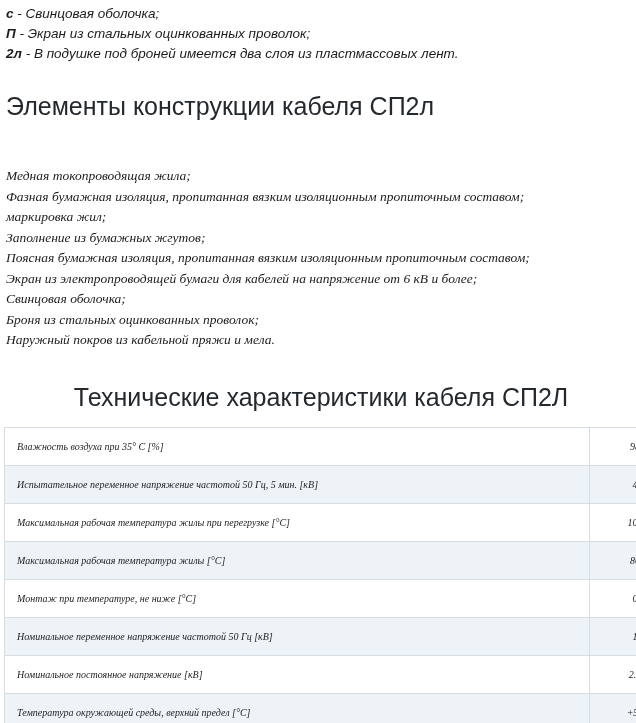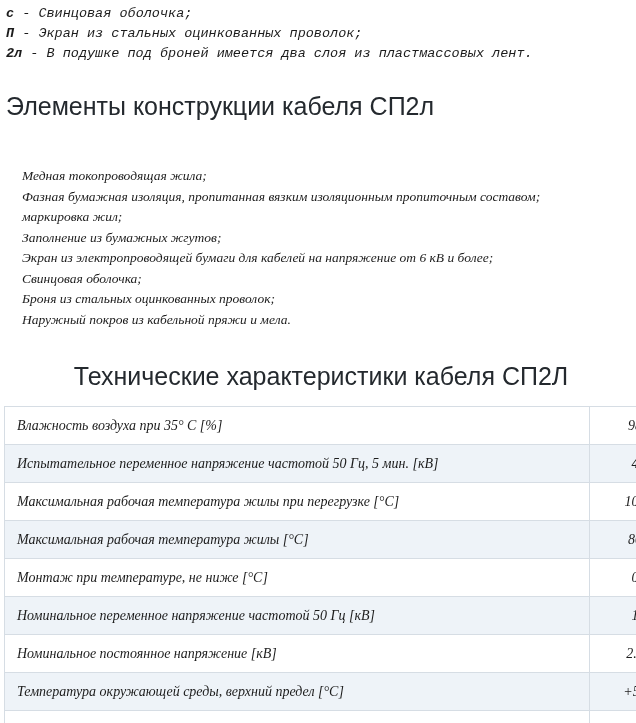--- a/index.html
+++ b/index.html
@@ -22,7 +22,7 @@
     padding: 4px 6px 0 6px;
   }
   .legend-line {
-    font-family: Liberation Mono, monospace;
+    font-family: Liberation Sans, sans-serif;
     font-style: italic;
     font-size: 13.5px;
     line-height: 20px;

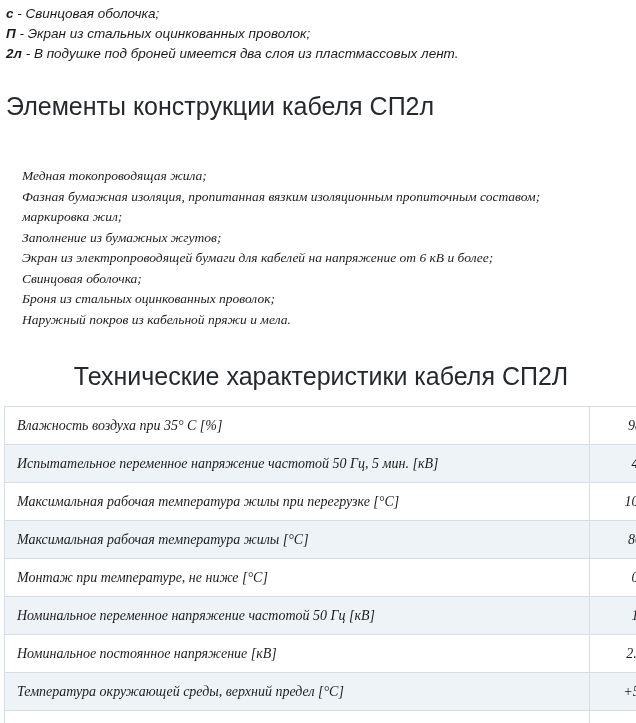--- a/index.html
+++ b/index.html
@@ -47,7 +47,7 @@
     text-align: center;
   }
   .constr-list {
-    padding: 0 22px;
+    padding: 0 6px;
     margin-top: 48px;
   }
   .constr-line {

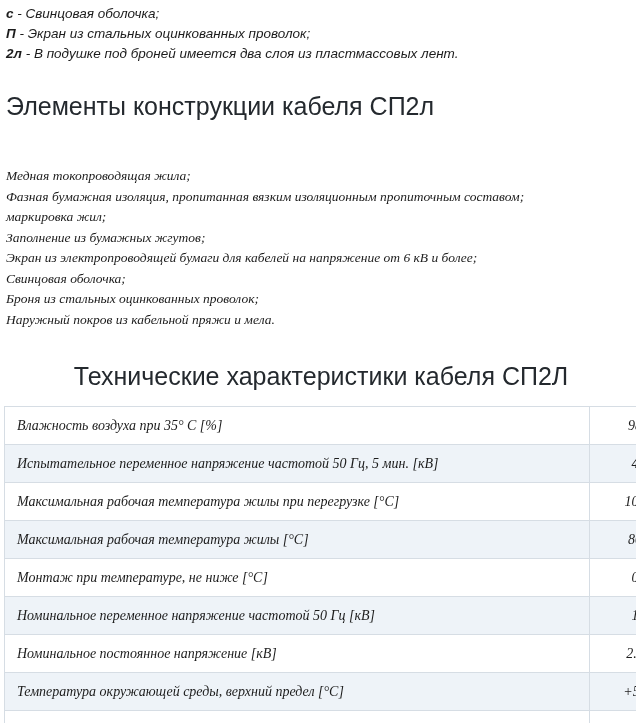--- a/index.html
+++ b/index.html
@@ -112,6 +112,7 @@
     <div class="constr-line">Фазная бумажная изоляция, пропитанная вязким изоляционным пропиточным составом;</div>
     <div class="constr-line">маркировка жил;</div>
     <div class="constr-line">Заполнение из бумажных жгутов;</div>
+    <div class="constr-line">Поясная бумажная изоляция, пропитанная вязким изоляционным пропиточным составом;</div>
     <div class="constr-line">Экран из электропроводящей бумаги для кабелей на напряжение от 6 кВ и более;</div>
     <div class="constr-line">Свинцовая оболочка;</div>
     <div class="constr-line">Броня из стальных оцинкованных проволок;</div>

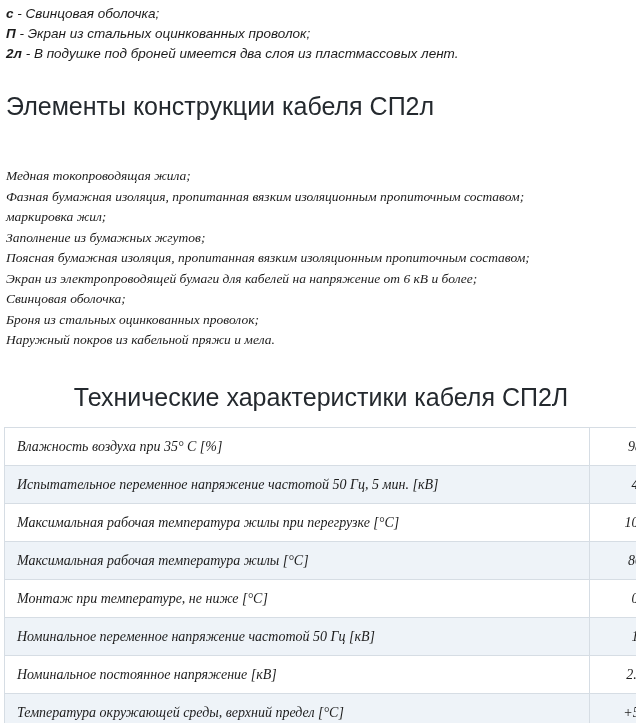--- a/index.html
+++ b/index.html
@@ -74,7 +74,7 @@
     border: 1px solid #d6dde4;
     font-family: "Liberation Serif", serif;
     font-style: italic;
-    font-size: 14px;
+    font-size: 10px;
     color: #1c1c1c;
     padding: 10px 12px;
     line-height: 17px;

